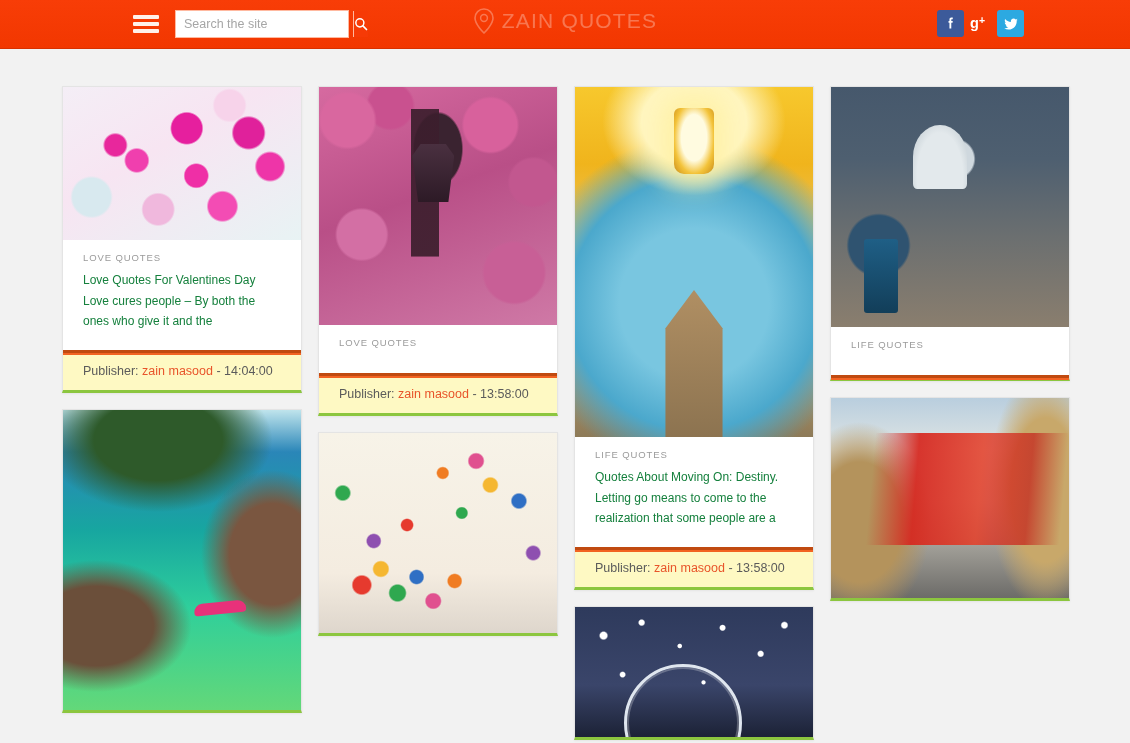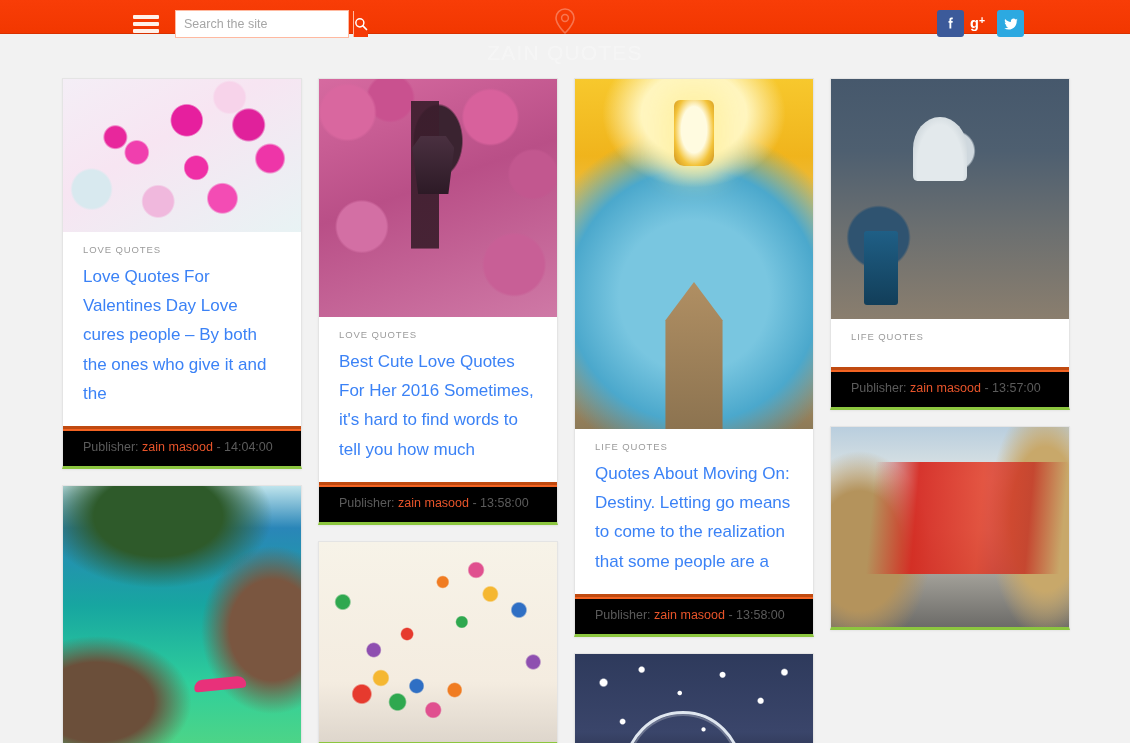--- a/index.html
+++ b/index.html
@@ -19,7 +19,7 @@
   
   .header {
     position: relative;
-    height: 34px;
+    height: 49px;
     background: #f63a06;
     background: linear-gradient(180deg, #f83d07 0%, #f23700 100%);
     display: flex;

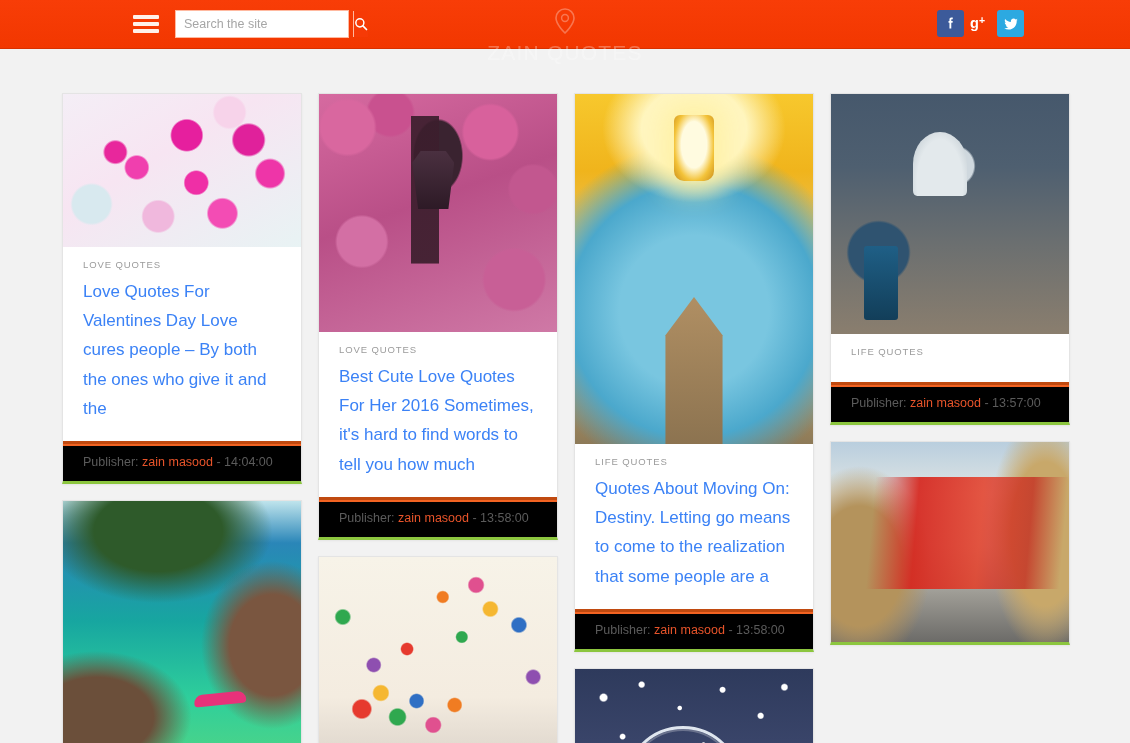--- a/index.html
+++ b/index.html
@@ -94,7 +94,6 @@
     gap: 7px;
     opacity: 0.30;
     cursor: pointer;
-    flex-direction: column;
   }
   .logo-mark {
     width: 22px; height: 26px;

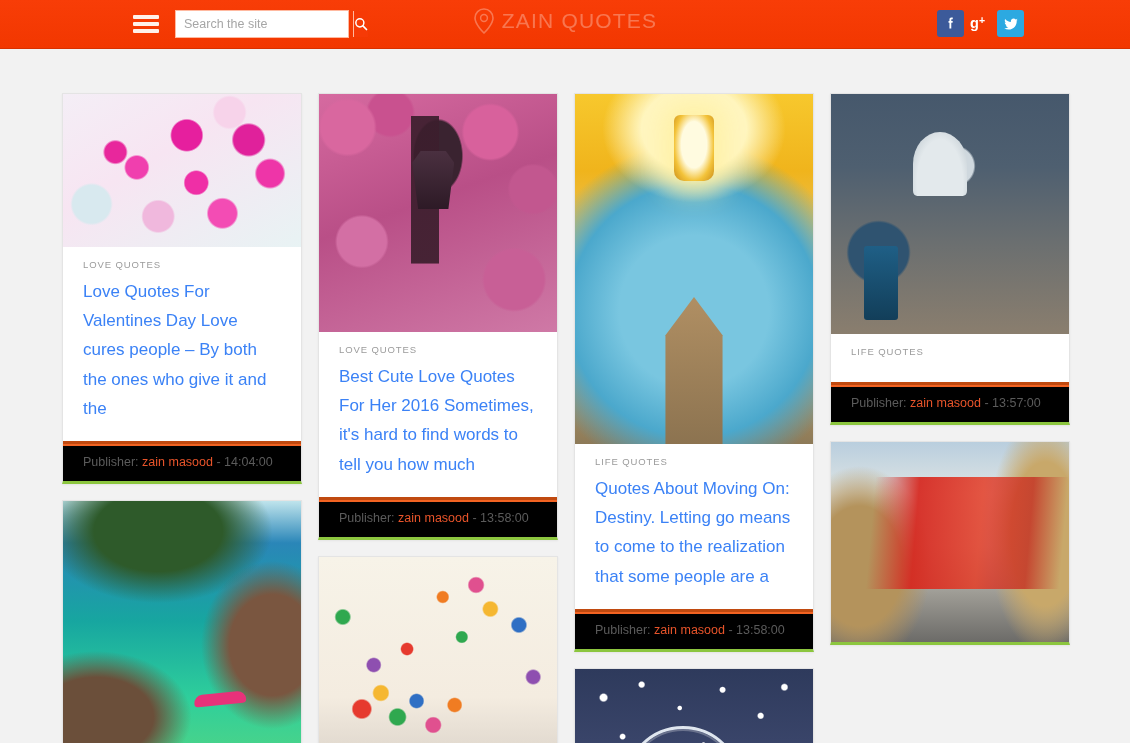--- a/index.html
+++ b/index.html
@@ -135,7 +135,7 @@
   .grid {
     position: relative;
     width: 1012px;
-    margin: 7px auto;
+    margin: 0 auto;
     padding-top: 37px;
     height: 554px;
     text-decoration: underline;

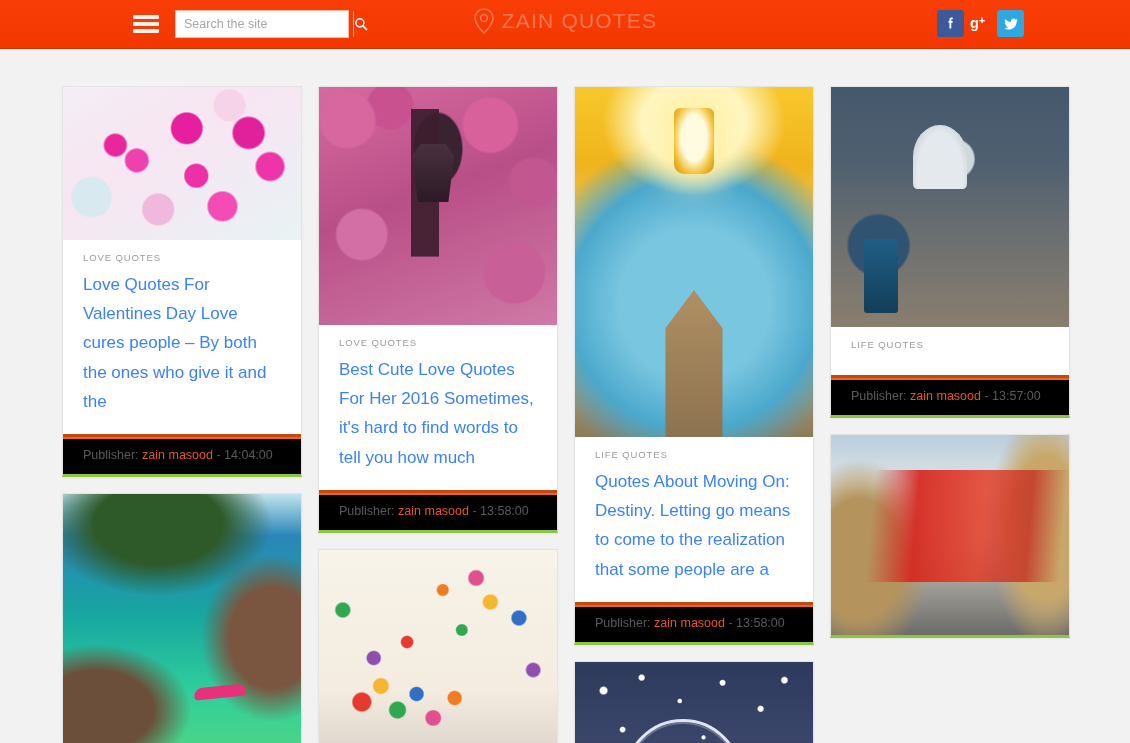--- a/index.html
+++ b/index.html
@@ -198,9 +198,9 @@
   }
 
   .card-excerpt {
-    font-size: 17px;
+    font-size: 12px;
     line-height: 1.72;
-    color: #3b82f6;
+    color: #15803d;
   }
 
   .card-footer {

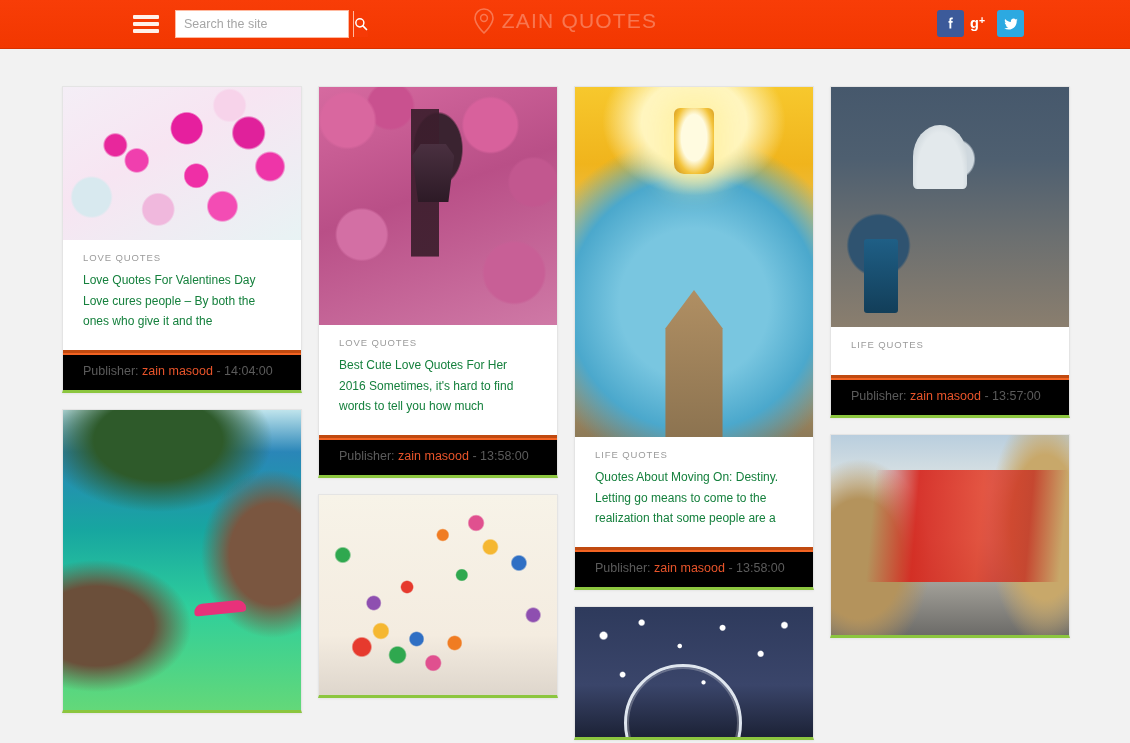--- a/index.html
+++ b/index.html
@@ -204,7 +204,7 @@
   }
 
   .card-footer {
-    background: #000000;
+    background: #fef9c3;
     padding: 11px 20px 12px 20px;
     font-size: 12.5px;
     color: #5b5b5b;

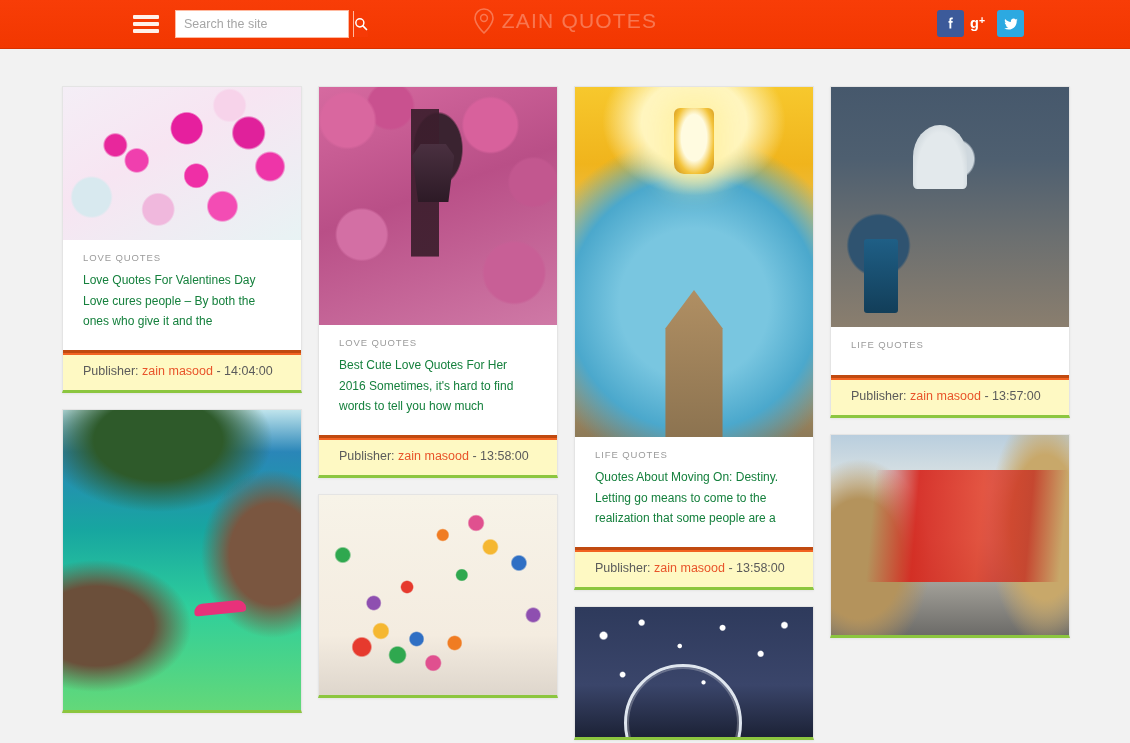--- a/index.html
+++ b/index.html
@@ -443,7 +443,6 @@
       <div class="card-thumb img-blossom-lamp"></div>
       <div class="card-body">
         <span class="card-cat">LOVE QUOTES</span>
-        <p class="card-excerpt">Best Cute Love Quotes For Her 2016 Sometimes, it's hard to find words to tell you how much</p>
       </div>
       <div class="card-footer">
         <span>Publisher:</span>

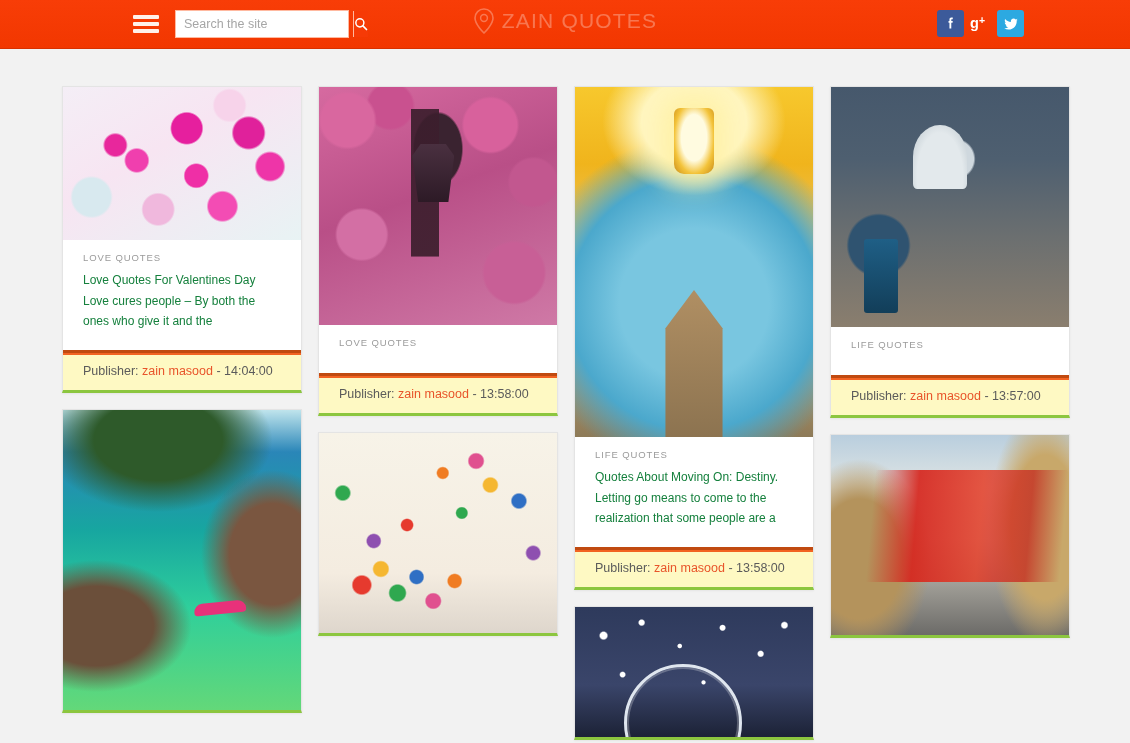--- a/index.html
+++ b/index.html
@@ -485,12 +485,6 @@
       <div class="card-body">
         <span class="card-cat">LIFE QUOTES</span>
       </div>
-      <div class="card-footer">
-        <span>Publisher:</span>
-        <span class="author">zain masood</span>
-        <span>-</span>
-        <span>13:57:00</span>
-      </div>
     </div>
 
     <div class="card">

